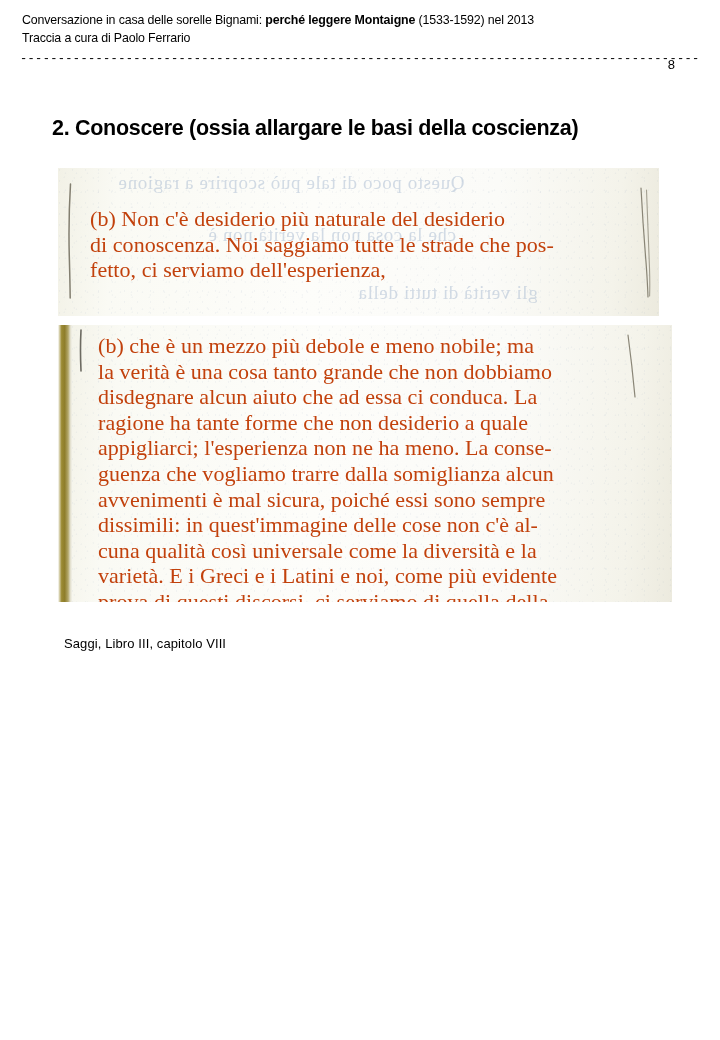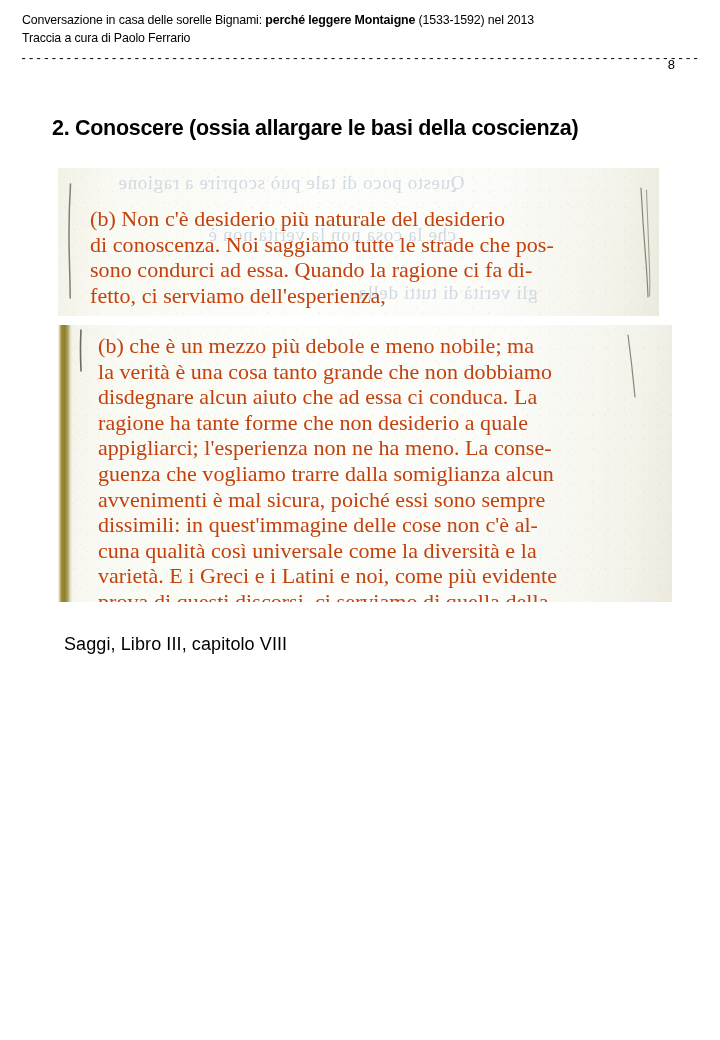--- a/index.html
+++ b/index.html
@@ -212,7 +212,6 @@
     <div class="book-text" style="left:32px; top:38px;">
       <span class="ln">(b) Non c'è desiderio più naturale del desiderio</span>
       <span class="ln">di conoscenza. Noi saggiamo tutte le strade che pos-</span>
-      <span class="ln">sono condurci ad essa. Quando la ragione ci fa di-</span>
       <span class="ln">fetto, ci serviamo dell'esperienza,</span>
     </div>
   </div>

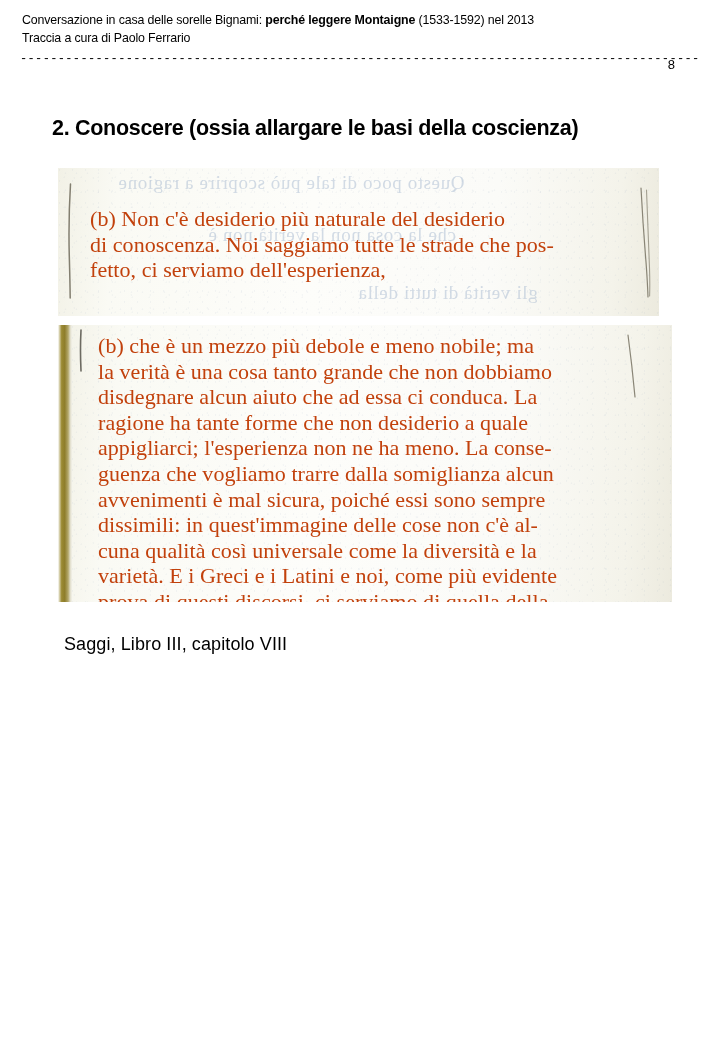--- a/index.html
+++ b/index.html
@@ -167,7 +167,7 @@
     position: absolute;
     left: 64px;
     top: 632px;
-    font-size: 18px;
+    font-size: 13px;
     font-weight: 400;
     line-height: 24px;
     letter-spacing: 0.1px;

